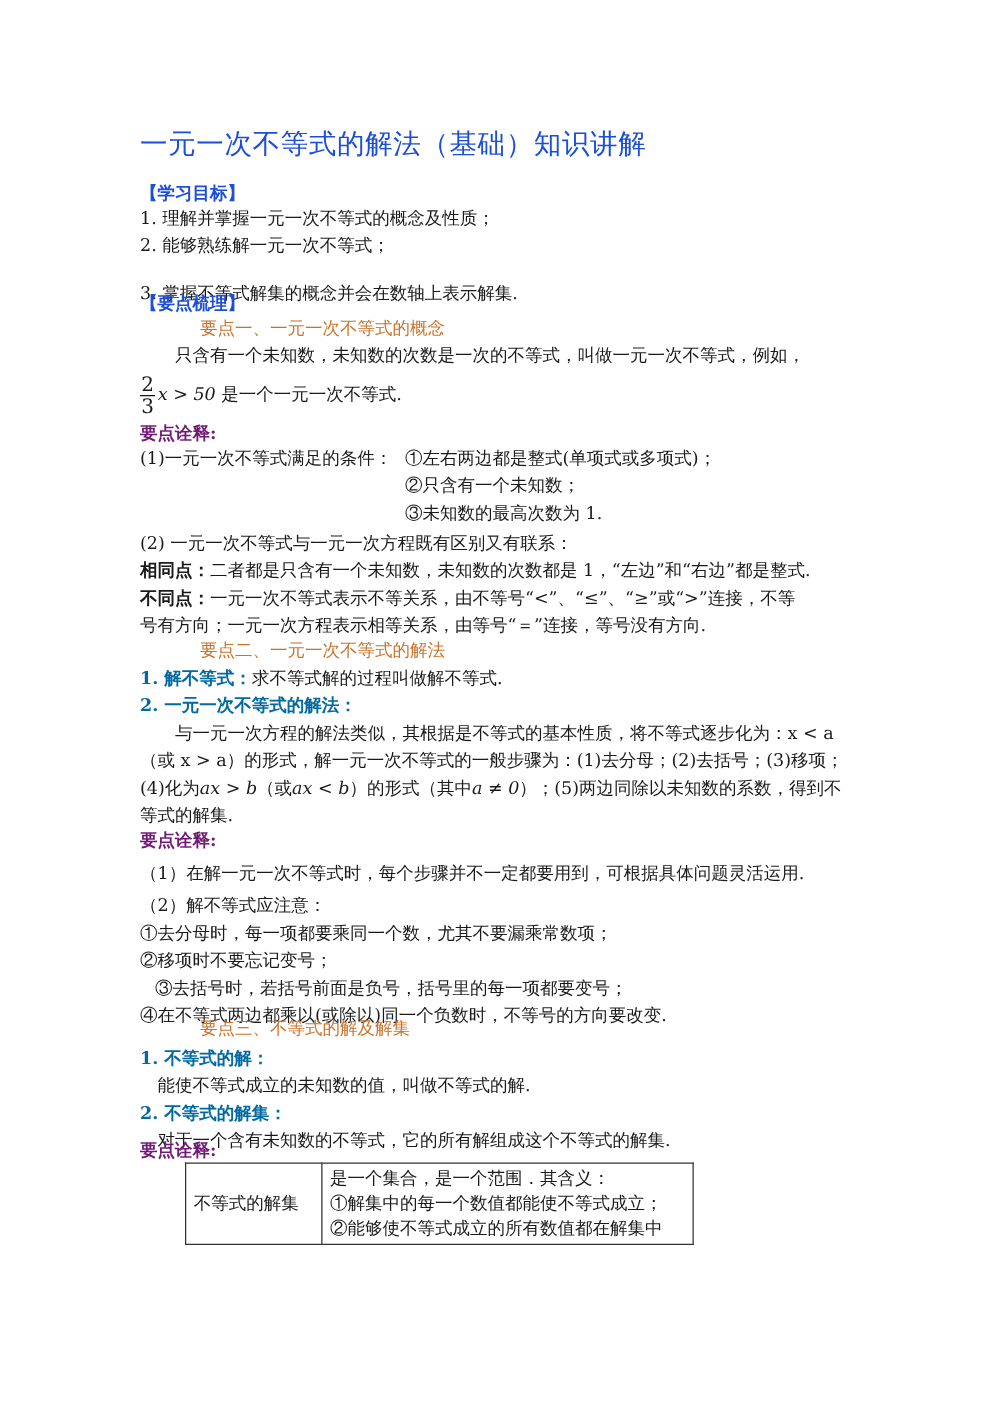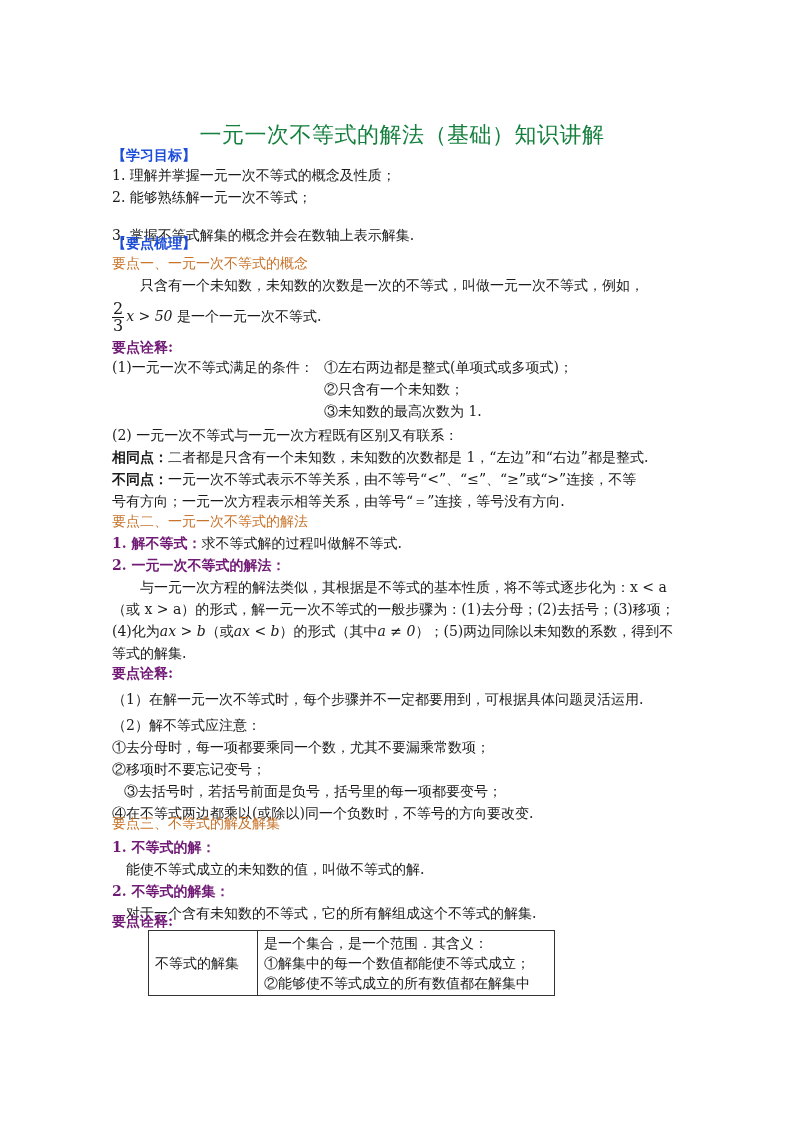--- a/index.html
+++ b/index.html
@@ -6,8 +6,8 @@
   body { width: 800px; height: 1131px; position: relative; overflow: hidden;
          font-family: "DejaVu Serif", "Liberation Serif", serif; color: #1a1a1a; }
   .page { position: absolute; left: 112px; top: 0; width: 580px; }
-  .title { position: absolute; left: 0; top: 120px; width: 580px; text-align: center;
-           font-size: 22px; letter-spacing: 0.5px; color: #15803d; }
+  .title { position: absolute; left: 0; top: 100px; width: 580px; text-align: left;
+           font-size: 22px; letter-spacing: 0.5px; color: #1d4ed8; }
   .line { position: absolute; left: 0; font-size: 14px; line-height: 18px; white-space: nowrap; }
   .green { color: #1d4ed8; font-weight: bold; }
   .orange { color: #c8742c; }

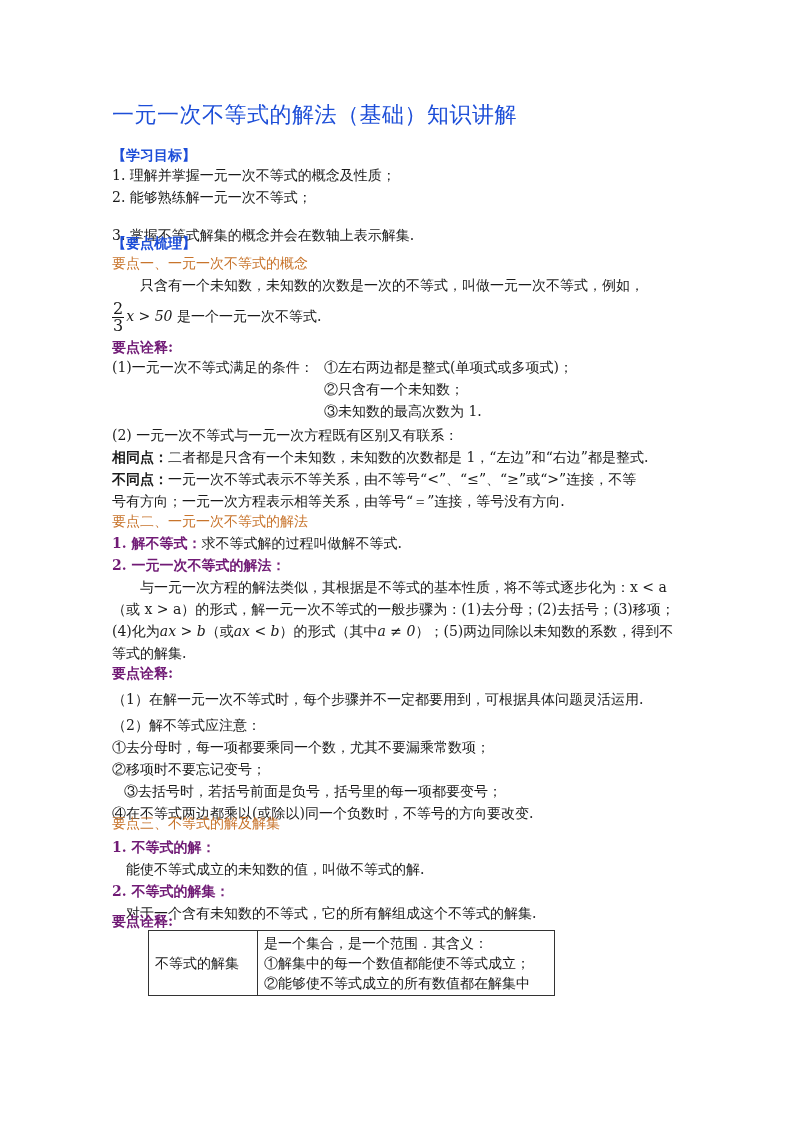--- a/index.html
+++ b/index.html
@@ -10,7 +10,7 @@
            font-size: 22px; letter-spacing: 0.5px; color: #1d4ed8; }
   .line { position: absolute; left: 0; font-size: 14px; line-height: 18px; white-space: nowrap; }
   .green { color: #1d4ed8; font-weight: bold; }
-  .orange { color: #c8742c; }
+  .orange { color: #c8742c; margin-left: 48px; }
   .magenta { color: #701a75; font-weight: bold; }
   .blue { color: #701a75; font-weight: bold; }
   .bold { font-weight: bold; }

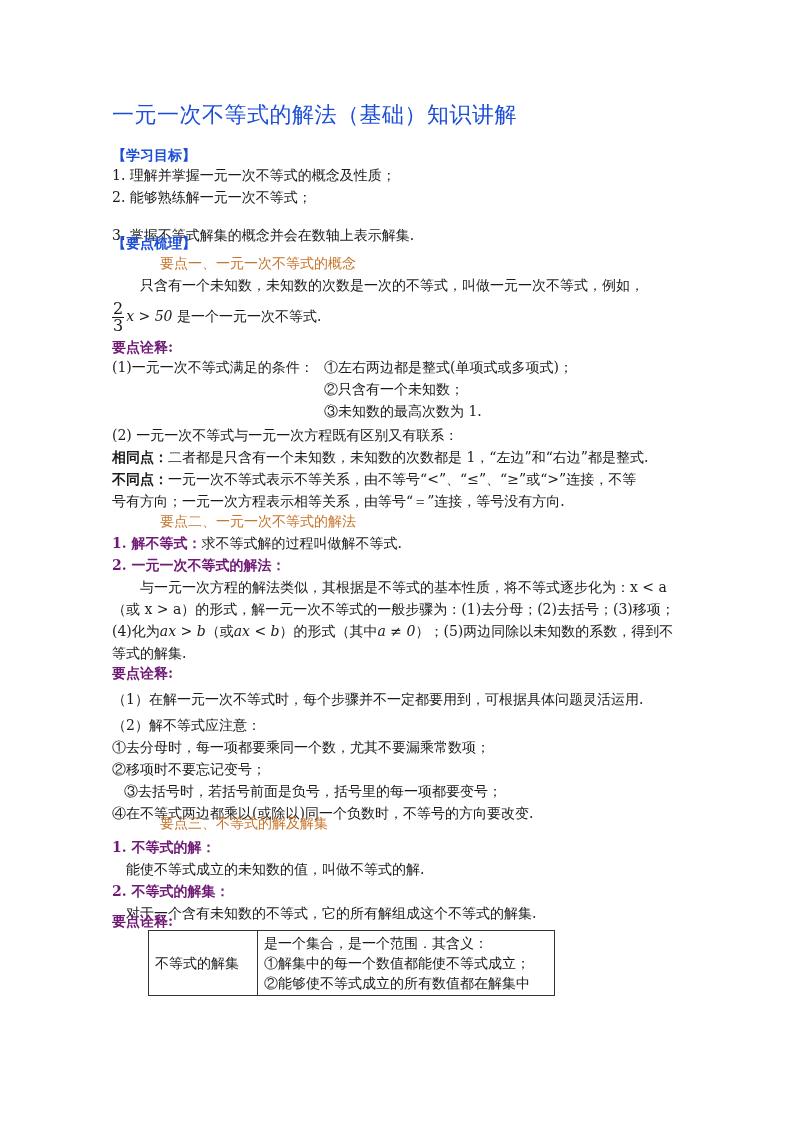--- a/index.html
+++ b/index.html
@@ -12,7 +12,7 @@
   .green { color: #1d4ed8; font-weight: bold; }
   .orange { color: #c8742c; margin-left: 48px; }
   .magenta { color: #701a75; font-weight: bold; }
-  .blue { color: #701a75; font-weight: bold; }
+  .blue { color: #0369a1; font-weight: bold; }
   .bold { font-weight: bold; }
   .frac { display: inline-block; vertical-align: middle; text-align: center; font-size: 16px; line-height: 16px; margin-right: 2px; }
   .frac span { display: block; }

